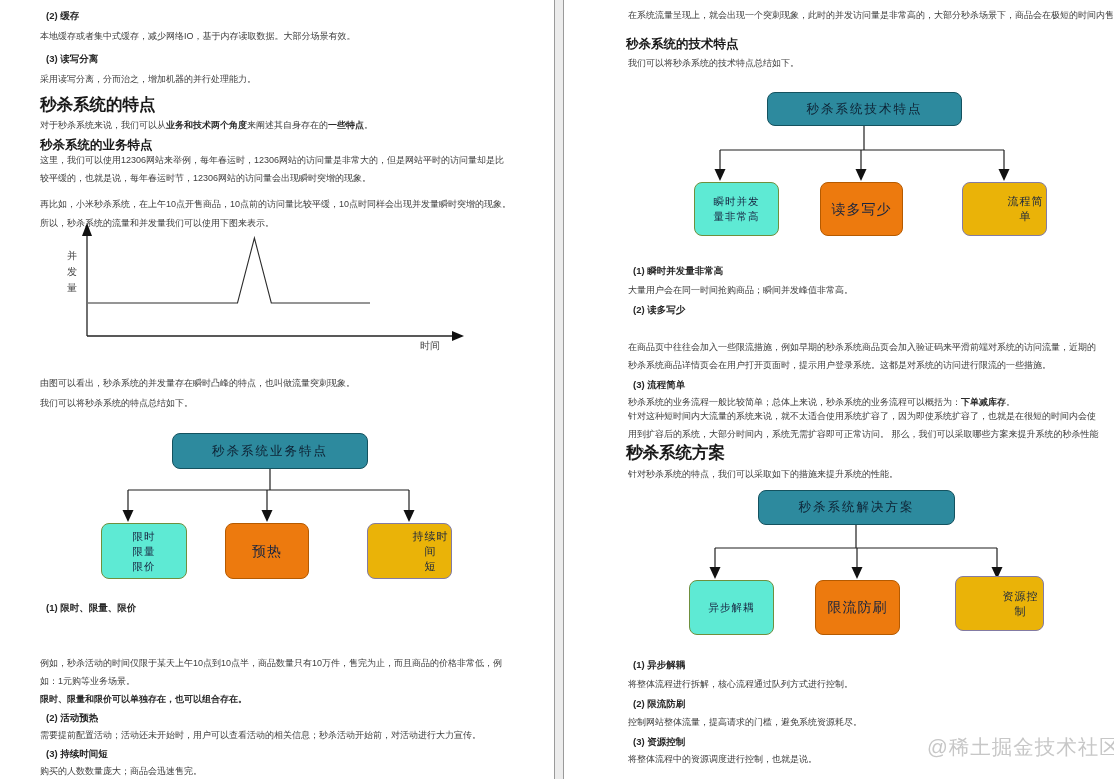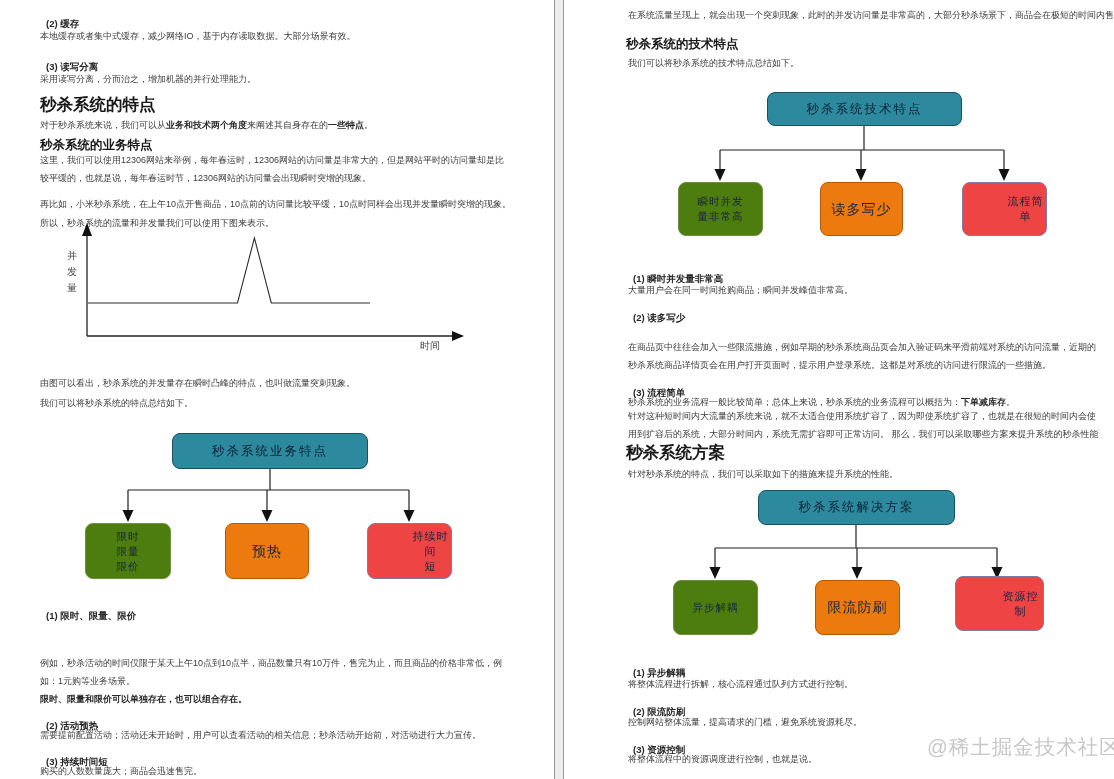--- a/index.html
+++ b/index.html
@@ -15,7 +15,7 @@
   .p  { font-size:9px; line-height:17.5px; color:#3d3d3d; width:470px; }
   .pw { width:474px; }
   .nowrap { white-space:nowrap; width:auto; }
-  .h5 { font-size:9.5px; line-height:17.5px; font-weight:bold; color:#262626; white-space:nowrap;margin-top:8px; }
+  .h5 { font-size:9.5px; line-height:17.5px; font-weight:bold; color:#262626; white-space:nowrap; }
   .h2 { font-size:16.5px; line-height:24px; font-weight:bold; color:#191919; white-space:nowrap; }
   .h3 { font-size:12.5px; line-height:18px; font-weight:bold; color:#191919; white-space:nowrap; }
   .bseg { font-weight:bold; color:#2b2b2b; }

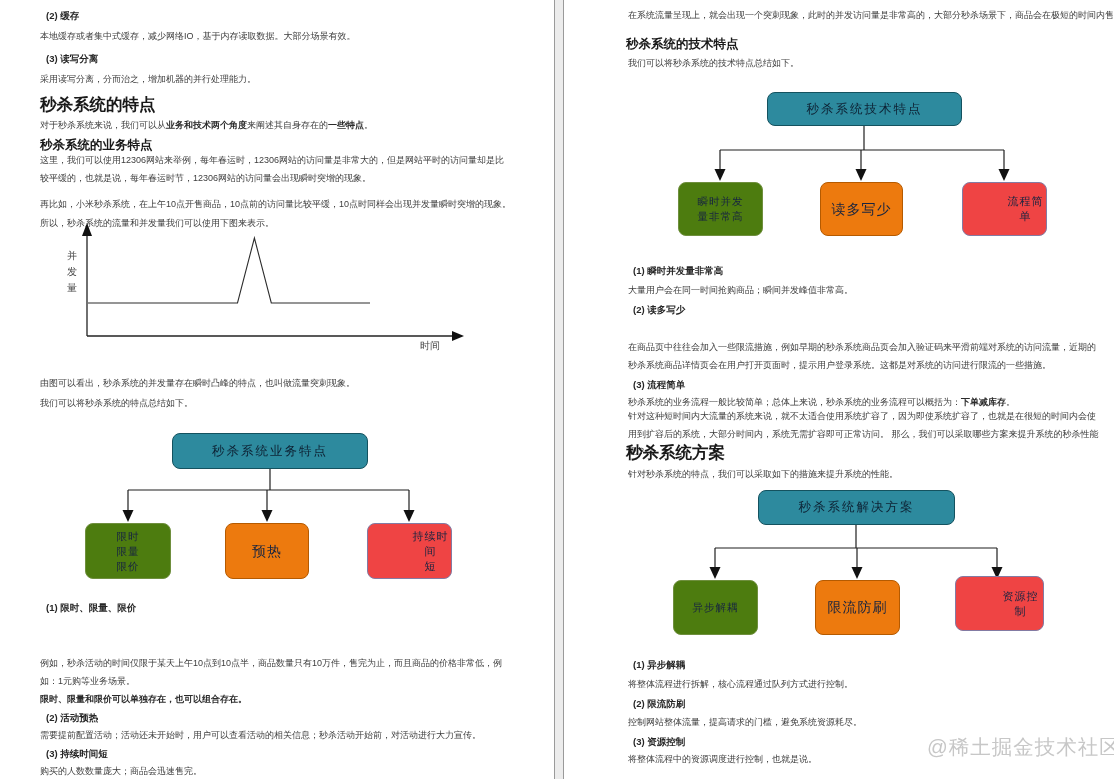--- a/index.html
+++ b/index.html
@@ -26,7 +26,7 @@
          text-align:center; font-family:"Liberation Serif","DejaVu Serif",serif;
          color:#172440; white-space:pre-line;border-radius:8px; }
   .box-root   { background:#2d8a9e; border:1.5px solid #14525f; font-size:12.5px; letter-spacing:2px; color:#0d2133; }
-  .box-green  { background:#4d7c0f; border:1.5px solid #6f8f3e; font-size:10.5px; letter-spacing:1px; line-height:15px; }
+  .box-green  { background:#5eead4; border:1.5px solid #6f8f3e; font-size:10.5px; letter-spacing:1px; line-height:15px;margin-left:16px; }
   .box-orange { background:#ed7a0e; border:1.5px solid #b55a00; font-size:14px;  letter-spacing:1px; line-height:15px; }
   .box-purple { background:#ef4444; border:1.5px solid #837ba3; font-size:11px;  letter-spacing:1px; line-height:15px;padding-left:42px; }
   .conn { position:absolute; left:0; top:0; }

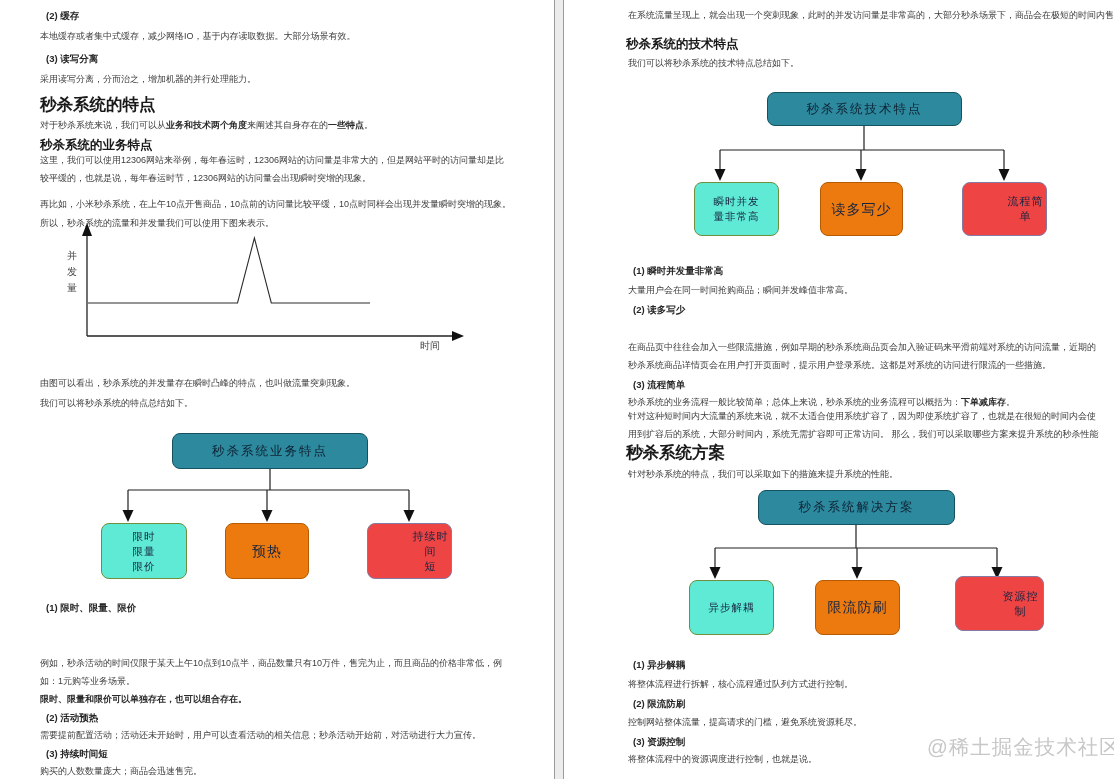--- a/index.html
+++ b/index.html
@@ -28,7 +28,7 @@
   .box-root   { background:#2d8a9e; border:1.5px solid #14525f; font-size:12.5px; letter-spacing:2px; color:#0d2133; }
   .box-green  { background:#5eead4; border:1.5px solid #6f8f3e; font-size:10.5px; letter-spacing:1px; line-height:15px;margin-left:16px; }
   .box-orange { background:#ed7a0e; border:1.5px solid #b55a00; font-size:14px;  letter-spacing:1px; line-height:15px; }
-  .box-purple { background:#ef4444; border:1.5px solid #837ba3; font-size:11px;  letter-spacing:1px; line-height:15px;padding-left:42px; }
+  .box-purple { background:#eab308; border:1.5px solid #837ba3; font-size:11px;  letter-spacing:1px; line-height:15px;padding-left:42px; }
   .conn { position:absolute; left:0; top:0; }
 
   .axis-label { position:absolute; font-family:"Liberation Serif","DejaVu Serif",serif;

